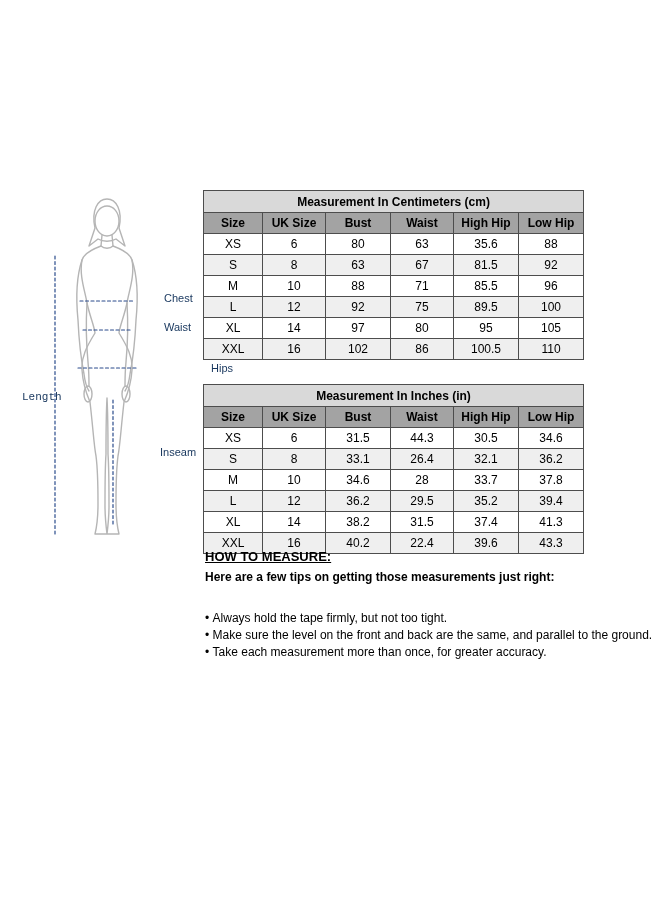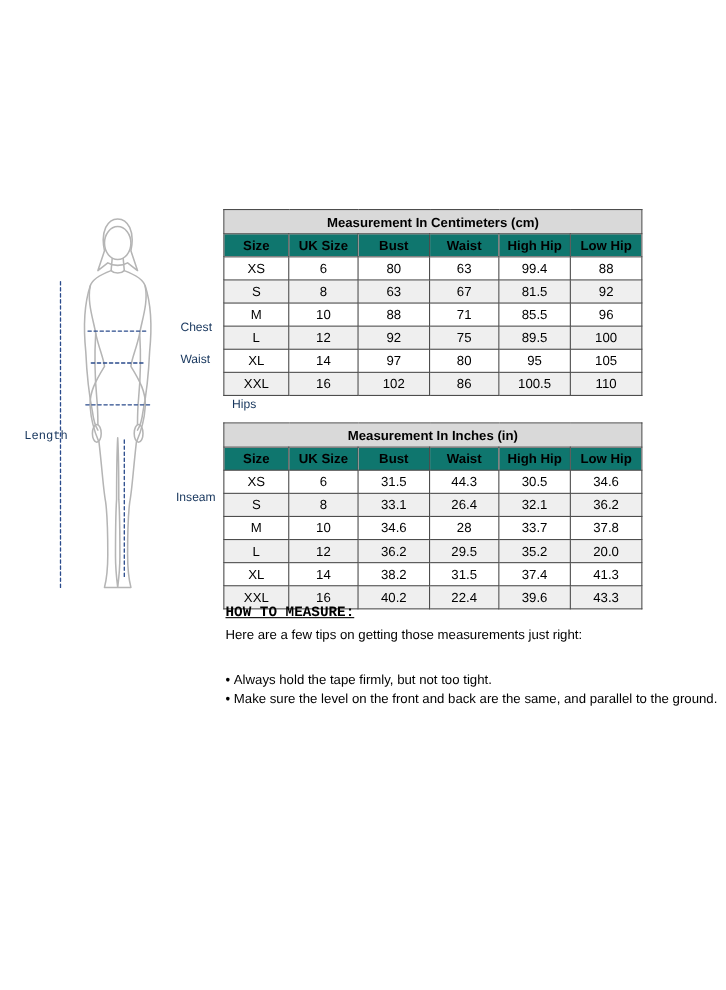--- a/index.html
+++ b/index.html
@@ -28,7 +28,7 @@
     padding:2px 1px; height:21px; overflow:hidden; white-space:nowrap;
   }
   .size-table th.title { background:#d9d9d9; font-weight:bold; height:22px; }
-  .size-table .col-row th { font-weight:bold; background:#0f766e;text-align:center; }
+  .size-table .col-row th { font-weight:bold; background:#a3a3a3;text-align:center; }
   .size-table tbody tr:nth-child(even) td { background:#efefef; }
 
   .howto { position:absolute; left:205px; top:549px; width:450px; }

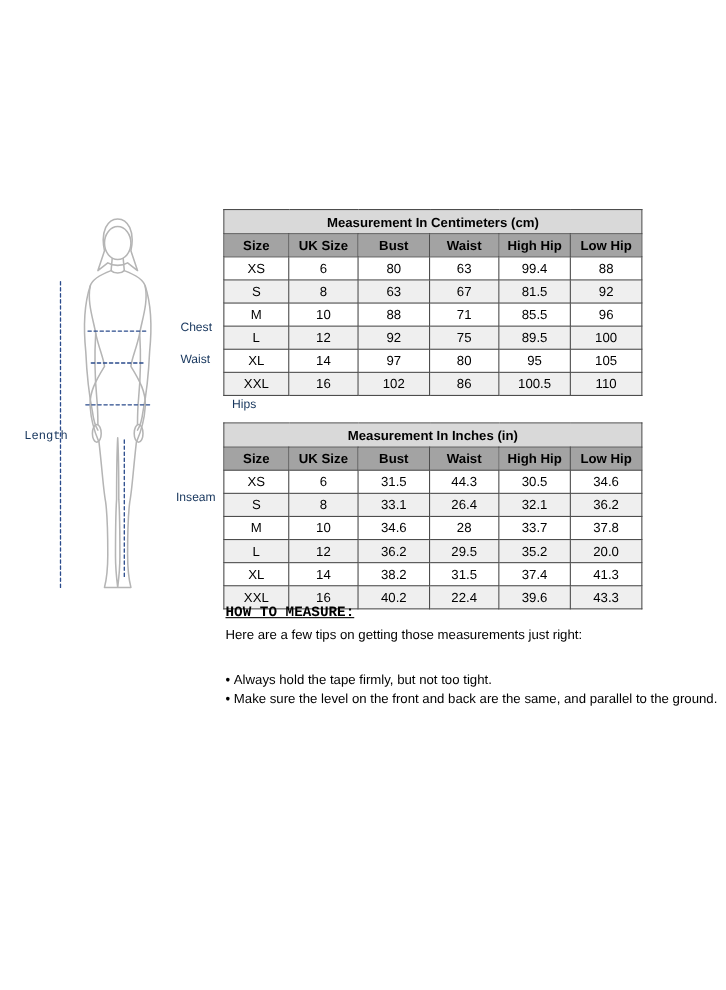--- a/index.html
+++ b/index.html
@@ -108,7 +108,7 @@
           <td>6</td>
           <td>80</td>
           <td>63</td>
-          <td>99.4</td>
+          <td>35.6</td>
           <td>88</td>
         </tr>
         <tr>

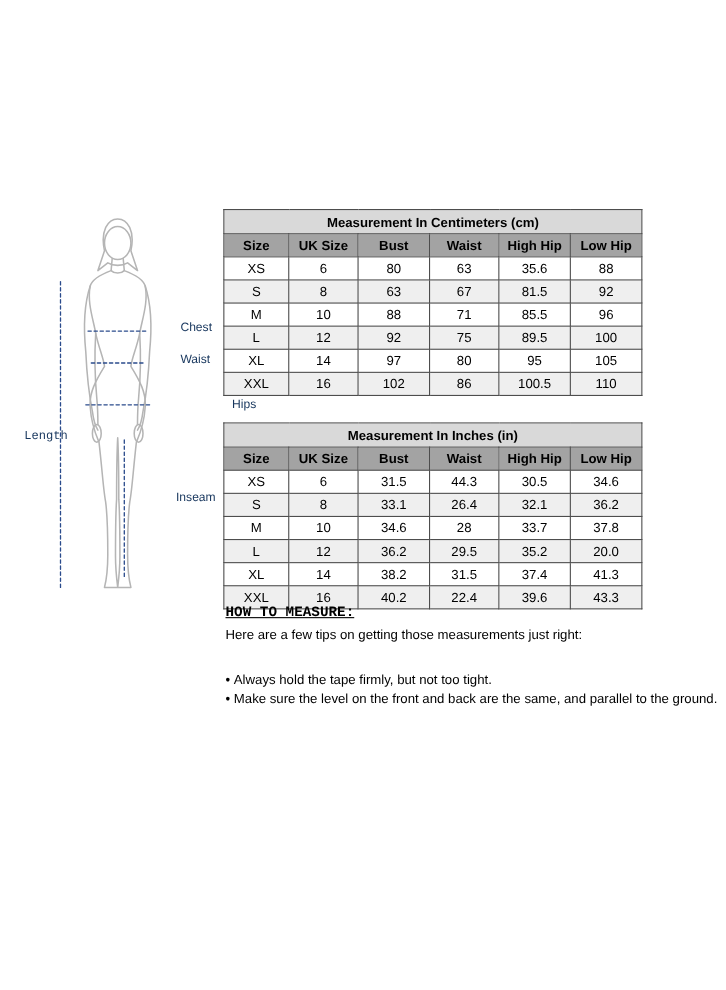--- a/index.html
+++ b/index.html
@@ -207,7 +207,7 @@
           <td>36.2</td>
           <td>29.5</td>
           <td>35.2</td>
-          <td>20.0</td>
+          <td>39.4</td>
         </tr>
         <tr>
           <td>XL</td>

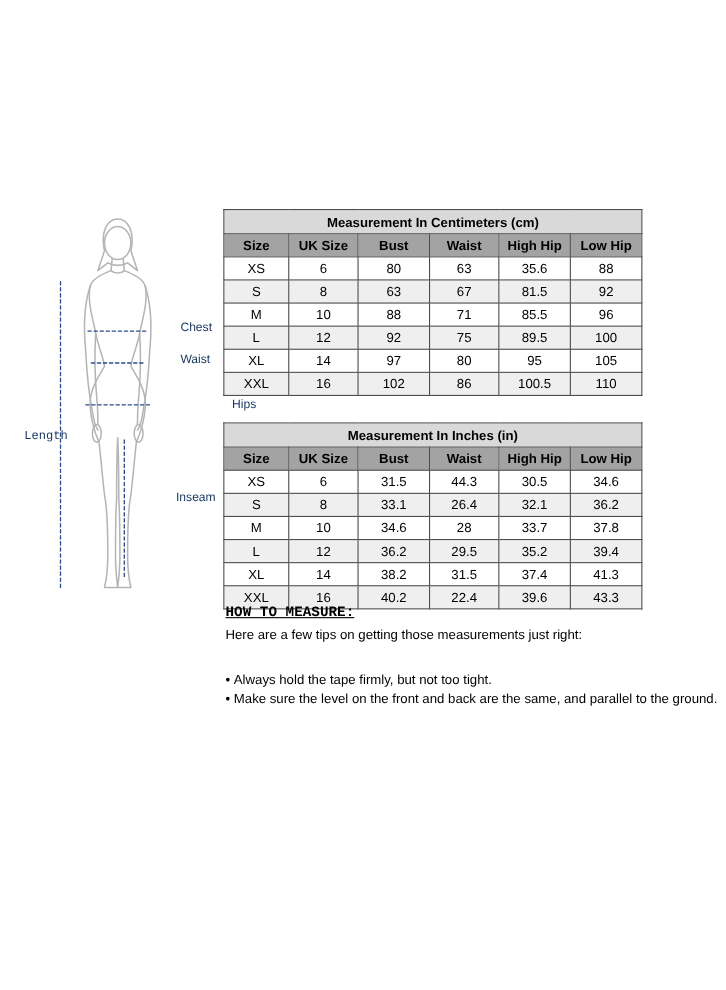--- a/index.html
+++ b/index.html
@@ -32,7 +32,7 @@
   .size-table tbody tr:nth-child(even) td { background:#efefef; }
 
   .howto { position:absolute; left:205px; top:549px; width:450px; }
-  .howto h3 { font-size:13px; font-weight:bold; text-decoration:underline; margin-bottom:6px;font-family:Liberation Mono, monospace; }
+  .howto h3 { font-size:13px; font-weight:bold; text-decoration:underline; margin-bottom:6px; }
   .howto p  { font-size:12px; margin-bottom:26px; }
   .tips { list-style:none; }
   .tips li { font-size:12px; line-height:17px; white-space:nowrap; }

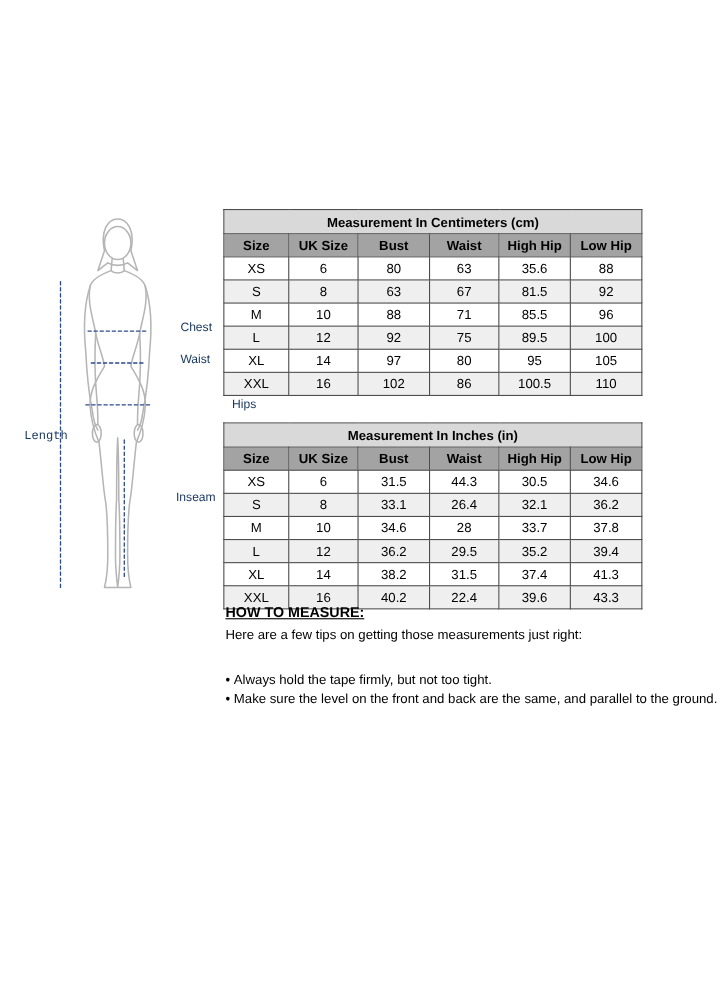--- a/index.html
+++ b/index.html
@@ -33,7 +33,7 @@
 
   .howto { position:absolute; left:205px; top:549px; width:450px; }
   .howto h3 { font-size:13px; font-weight:bold; text-decoration:underline; margin-bottom:6px; }
-  .howto p  { font-size:12px; margin-bottom:26px; }
+  .howto p  { font-size:12px; margin-bottom:26px;font-weight:bold; }
   .tips { list-style:none; }
   .tips li { font-size:12px; line-height:17px; white-space:nowrap; }
   .tips li::before { content:"\2022\00a0"; }

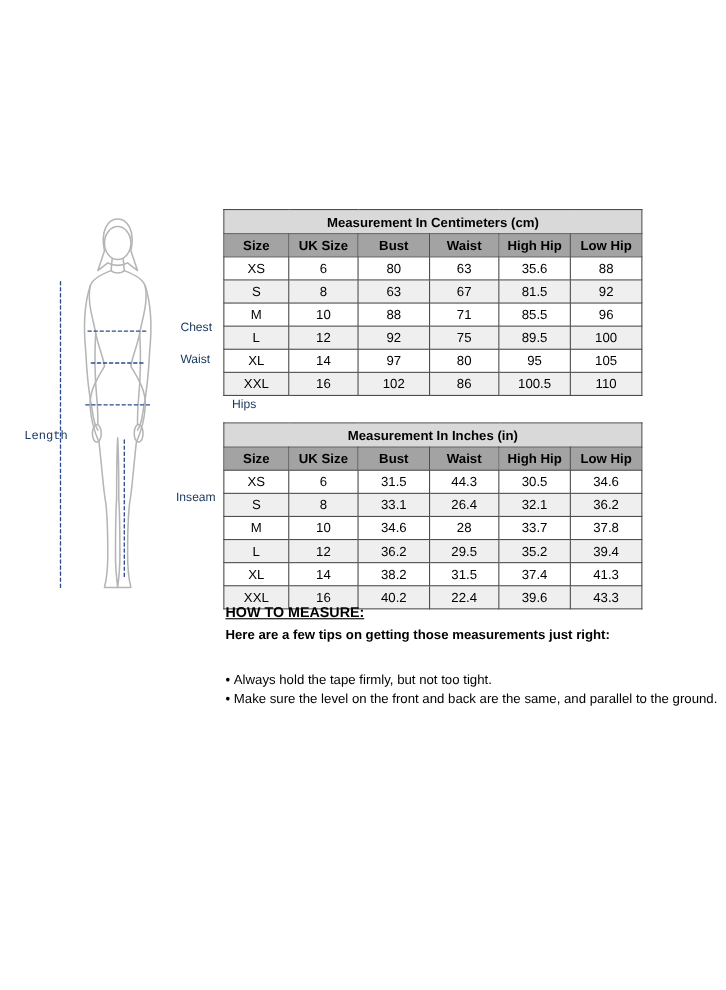--- a/index.html
+++ b/index.html
@@ -234,6 +234,7 @@
     <ul class="tips">
         <li>Always hold the tape firmly, but not too tight.</li>
         <li>Make sure the level on the front and back are the same, and parallel to the ground.</li>
+        <li>Take each measurement more than once, for greater accuracy.</li>
       </ul>
   </div>
 

